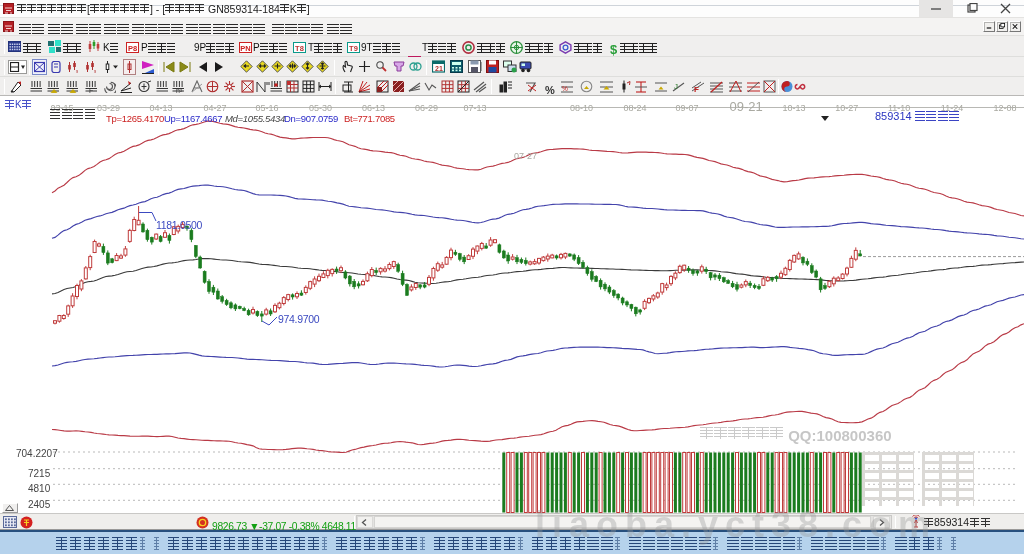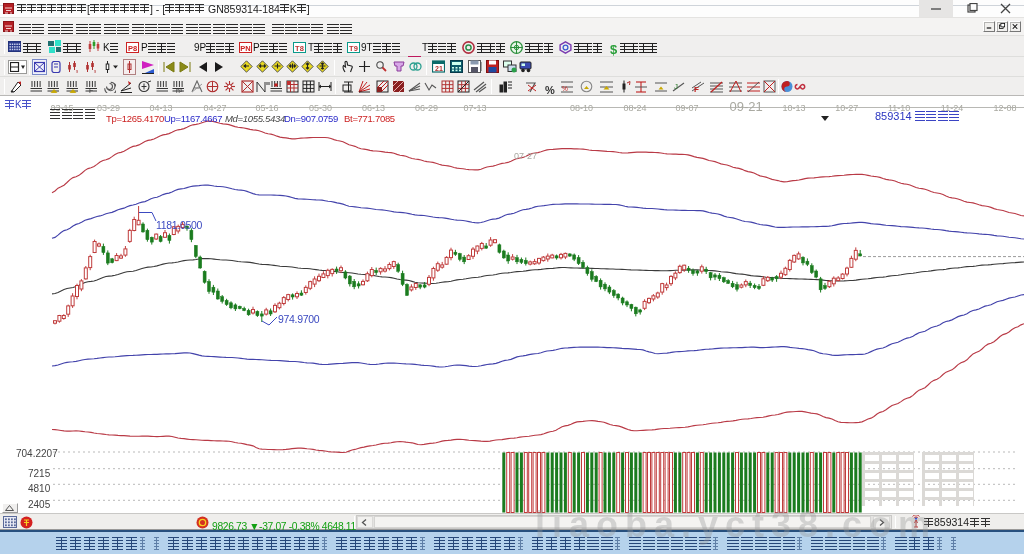--- a/index.html
+++ b/index.html
@@ -1049,6 +1049,7 @@
     <div class="t" style="left:28px;top:464px;"><span style="font-size:10px;color:#444">7215</span></div>
     <div class="t" style="left:28px;top:479px;"><span style="font-size:10px;color:#444">4810</span></div>
     <div class="t" style="left:28px;top:495px;text-align:right;"><span style="font-size:10px;color:#444">2405</span></div>
+    <div class="t" style="left:700px;top:427px;"><i class="k k13" style="color:#c6c6c6"></i><i class="k k13" style="color:#c6c6c6"></i><i class="k k13" style="color:#c6c6c6"></i><i class="k k13" style="color:#c6c6c6"></i><i class="k k13" style="color:#c6c6c6"></i><i class="k k13" style="color:#c6c6c6"></i><b style="font:bold 15px 'Liberation Sans';color:#c6c6c6">&nbsp;QQ:100800360</b></div>
     <div class="t" style="left:862px;top:452px"><i style="display:inline-block;width:52px;height:54px;margin-right:8px;background:repeating-linear-gradient(180deg,#dbd9d6 0 3px,transparent 3px 9px),repeating-linear-gradient(90deg,#dbd9d6 0 3px,transparent 3px 17px)"></i><i style="display:inline-block;width:52px;height:54px;margin-right:8px;background:repeating-linear-gradient(180deg,#dbd9d6 0 3px,transparent 3px 9px),repeating-linear-gradient(90deg,#dbd9d6 0 3px,transparent 3px 17px)"></i></div>
     <div class="t" style="left:2px;top:503px;width:16px;height:10px;background:#f0efee;border:1px solid #999;border-top-color:#fff;border-left-color:#fff"></div>
     <svg class="t" style="left:5px;top:505px" width="9" height="6" viewBox="0 0 9 6">

